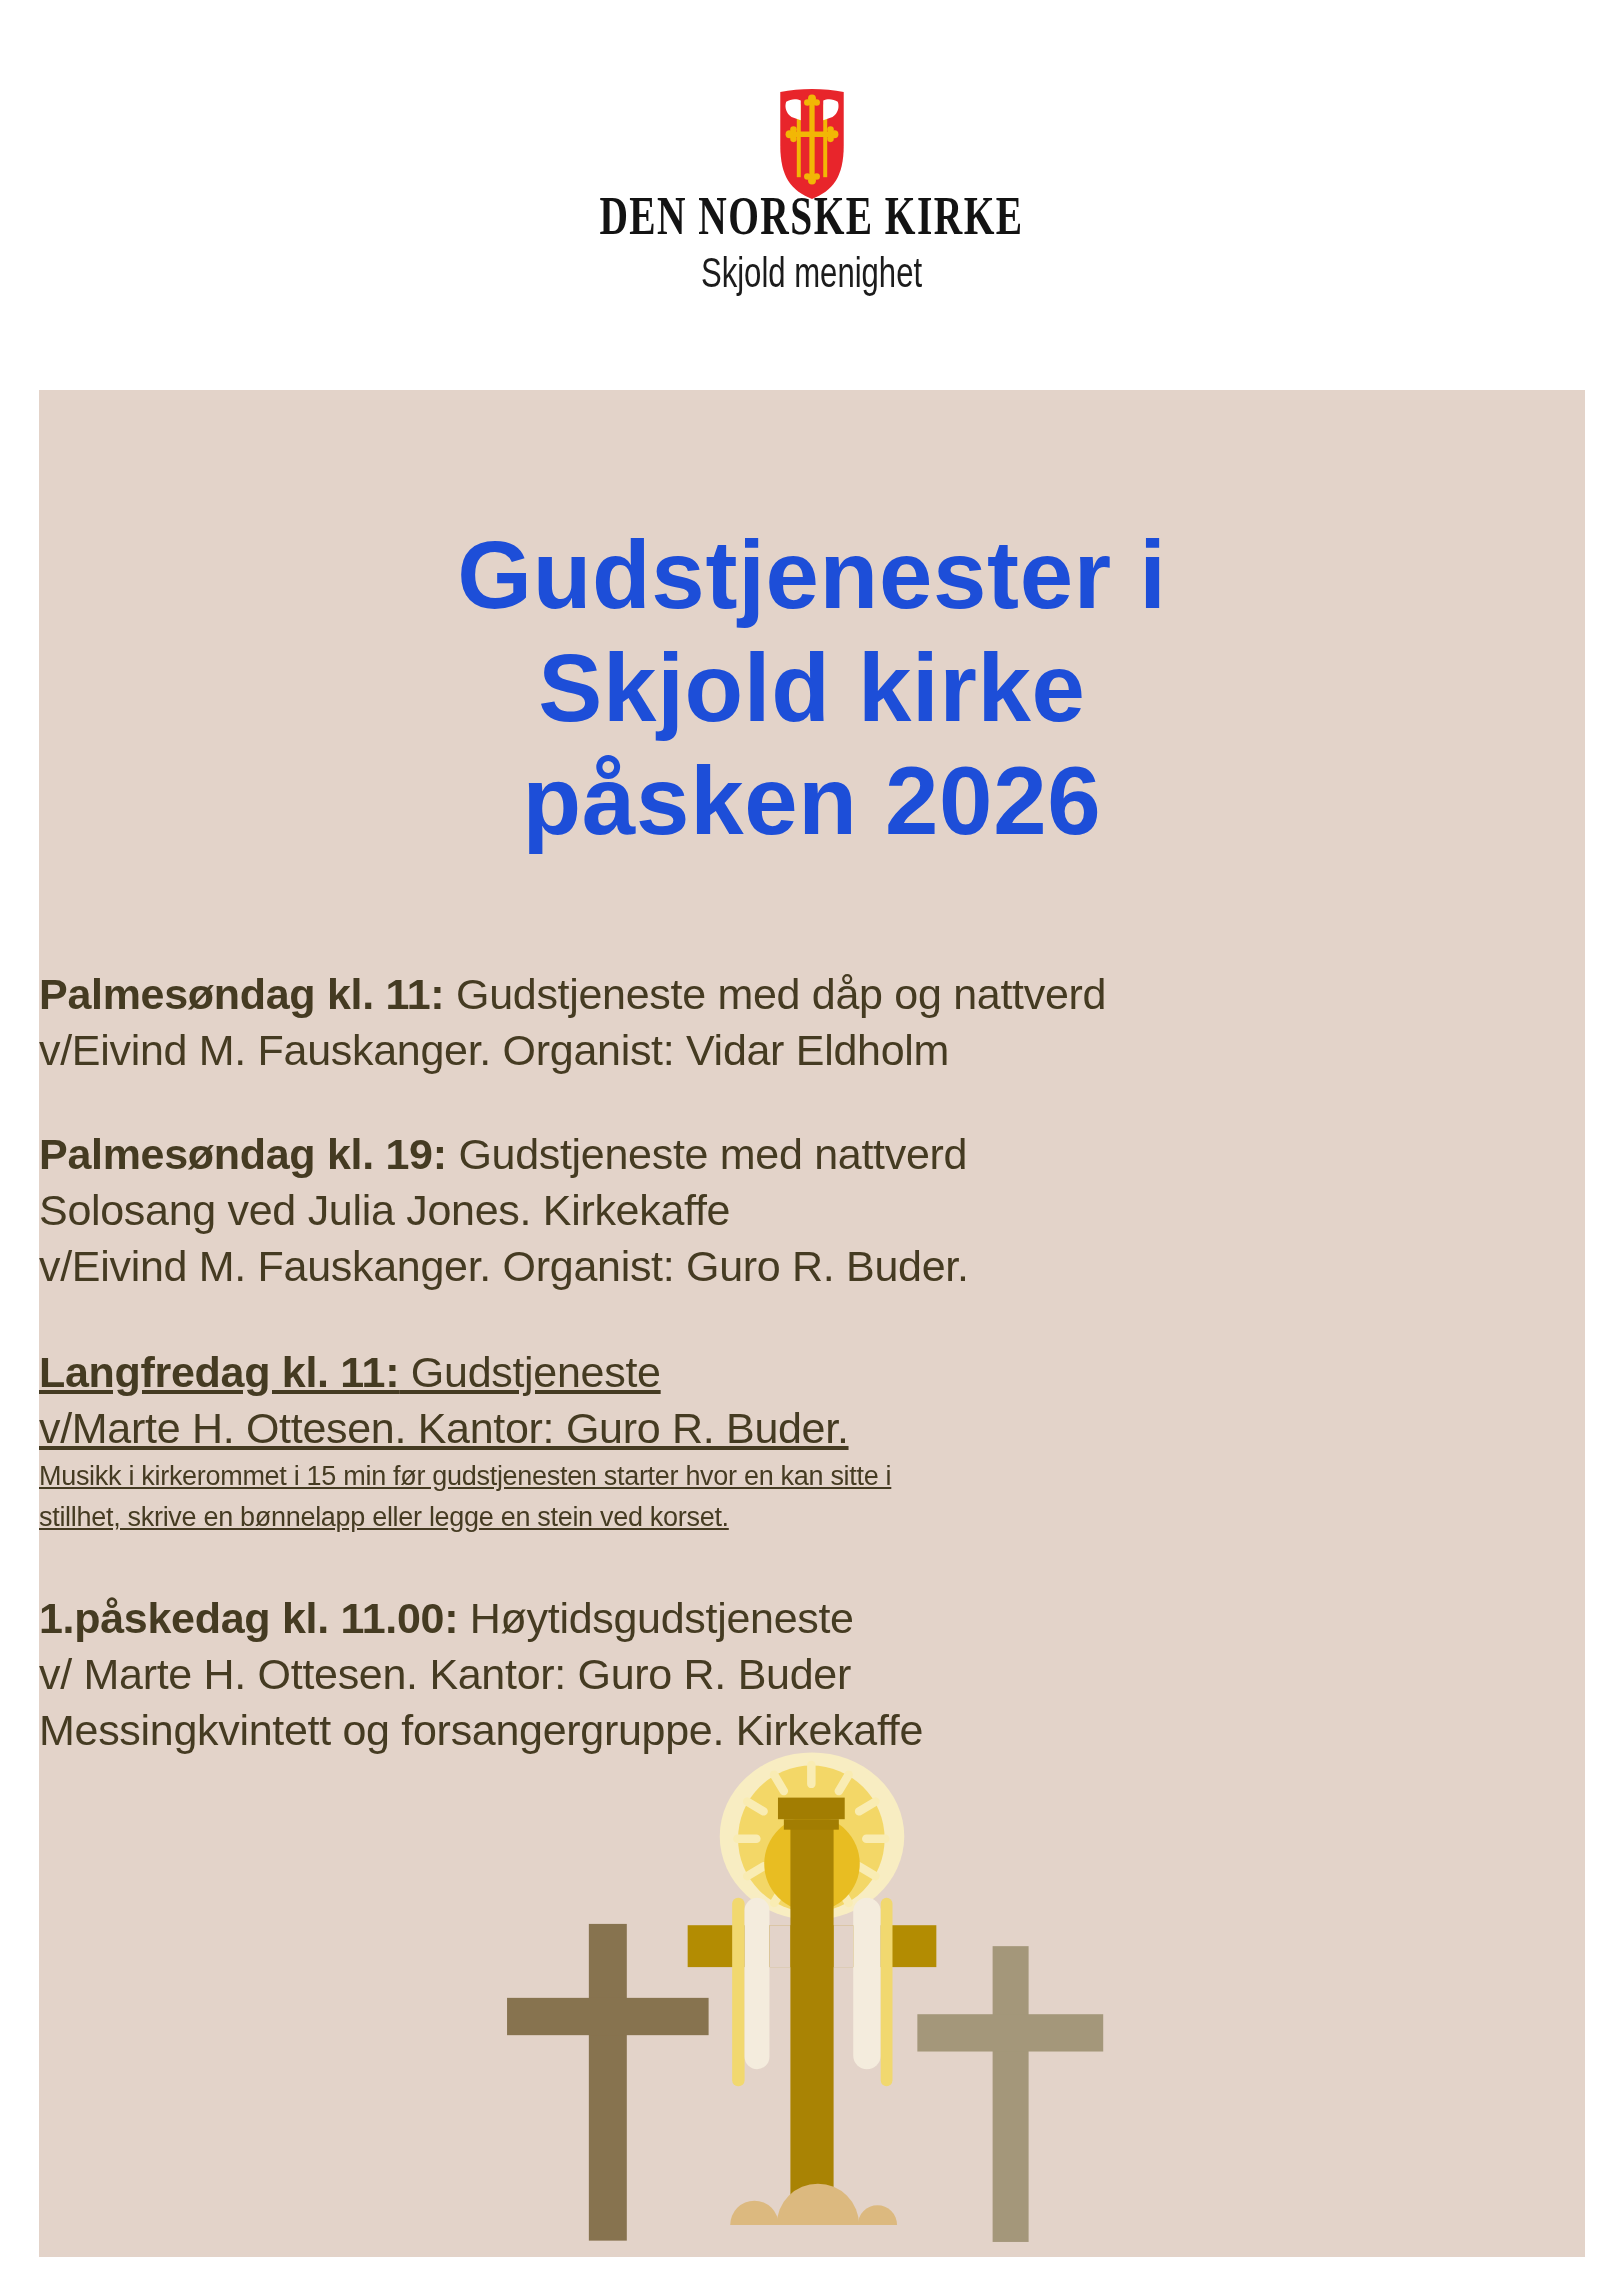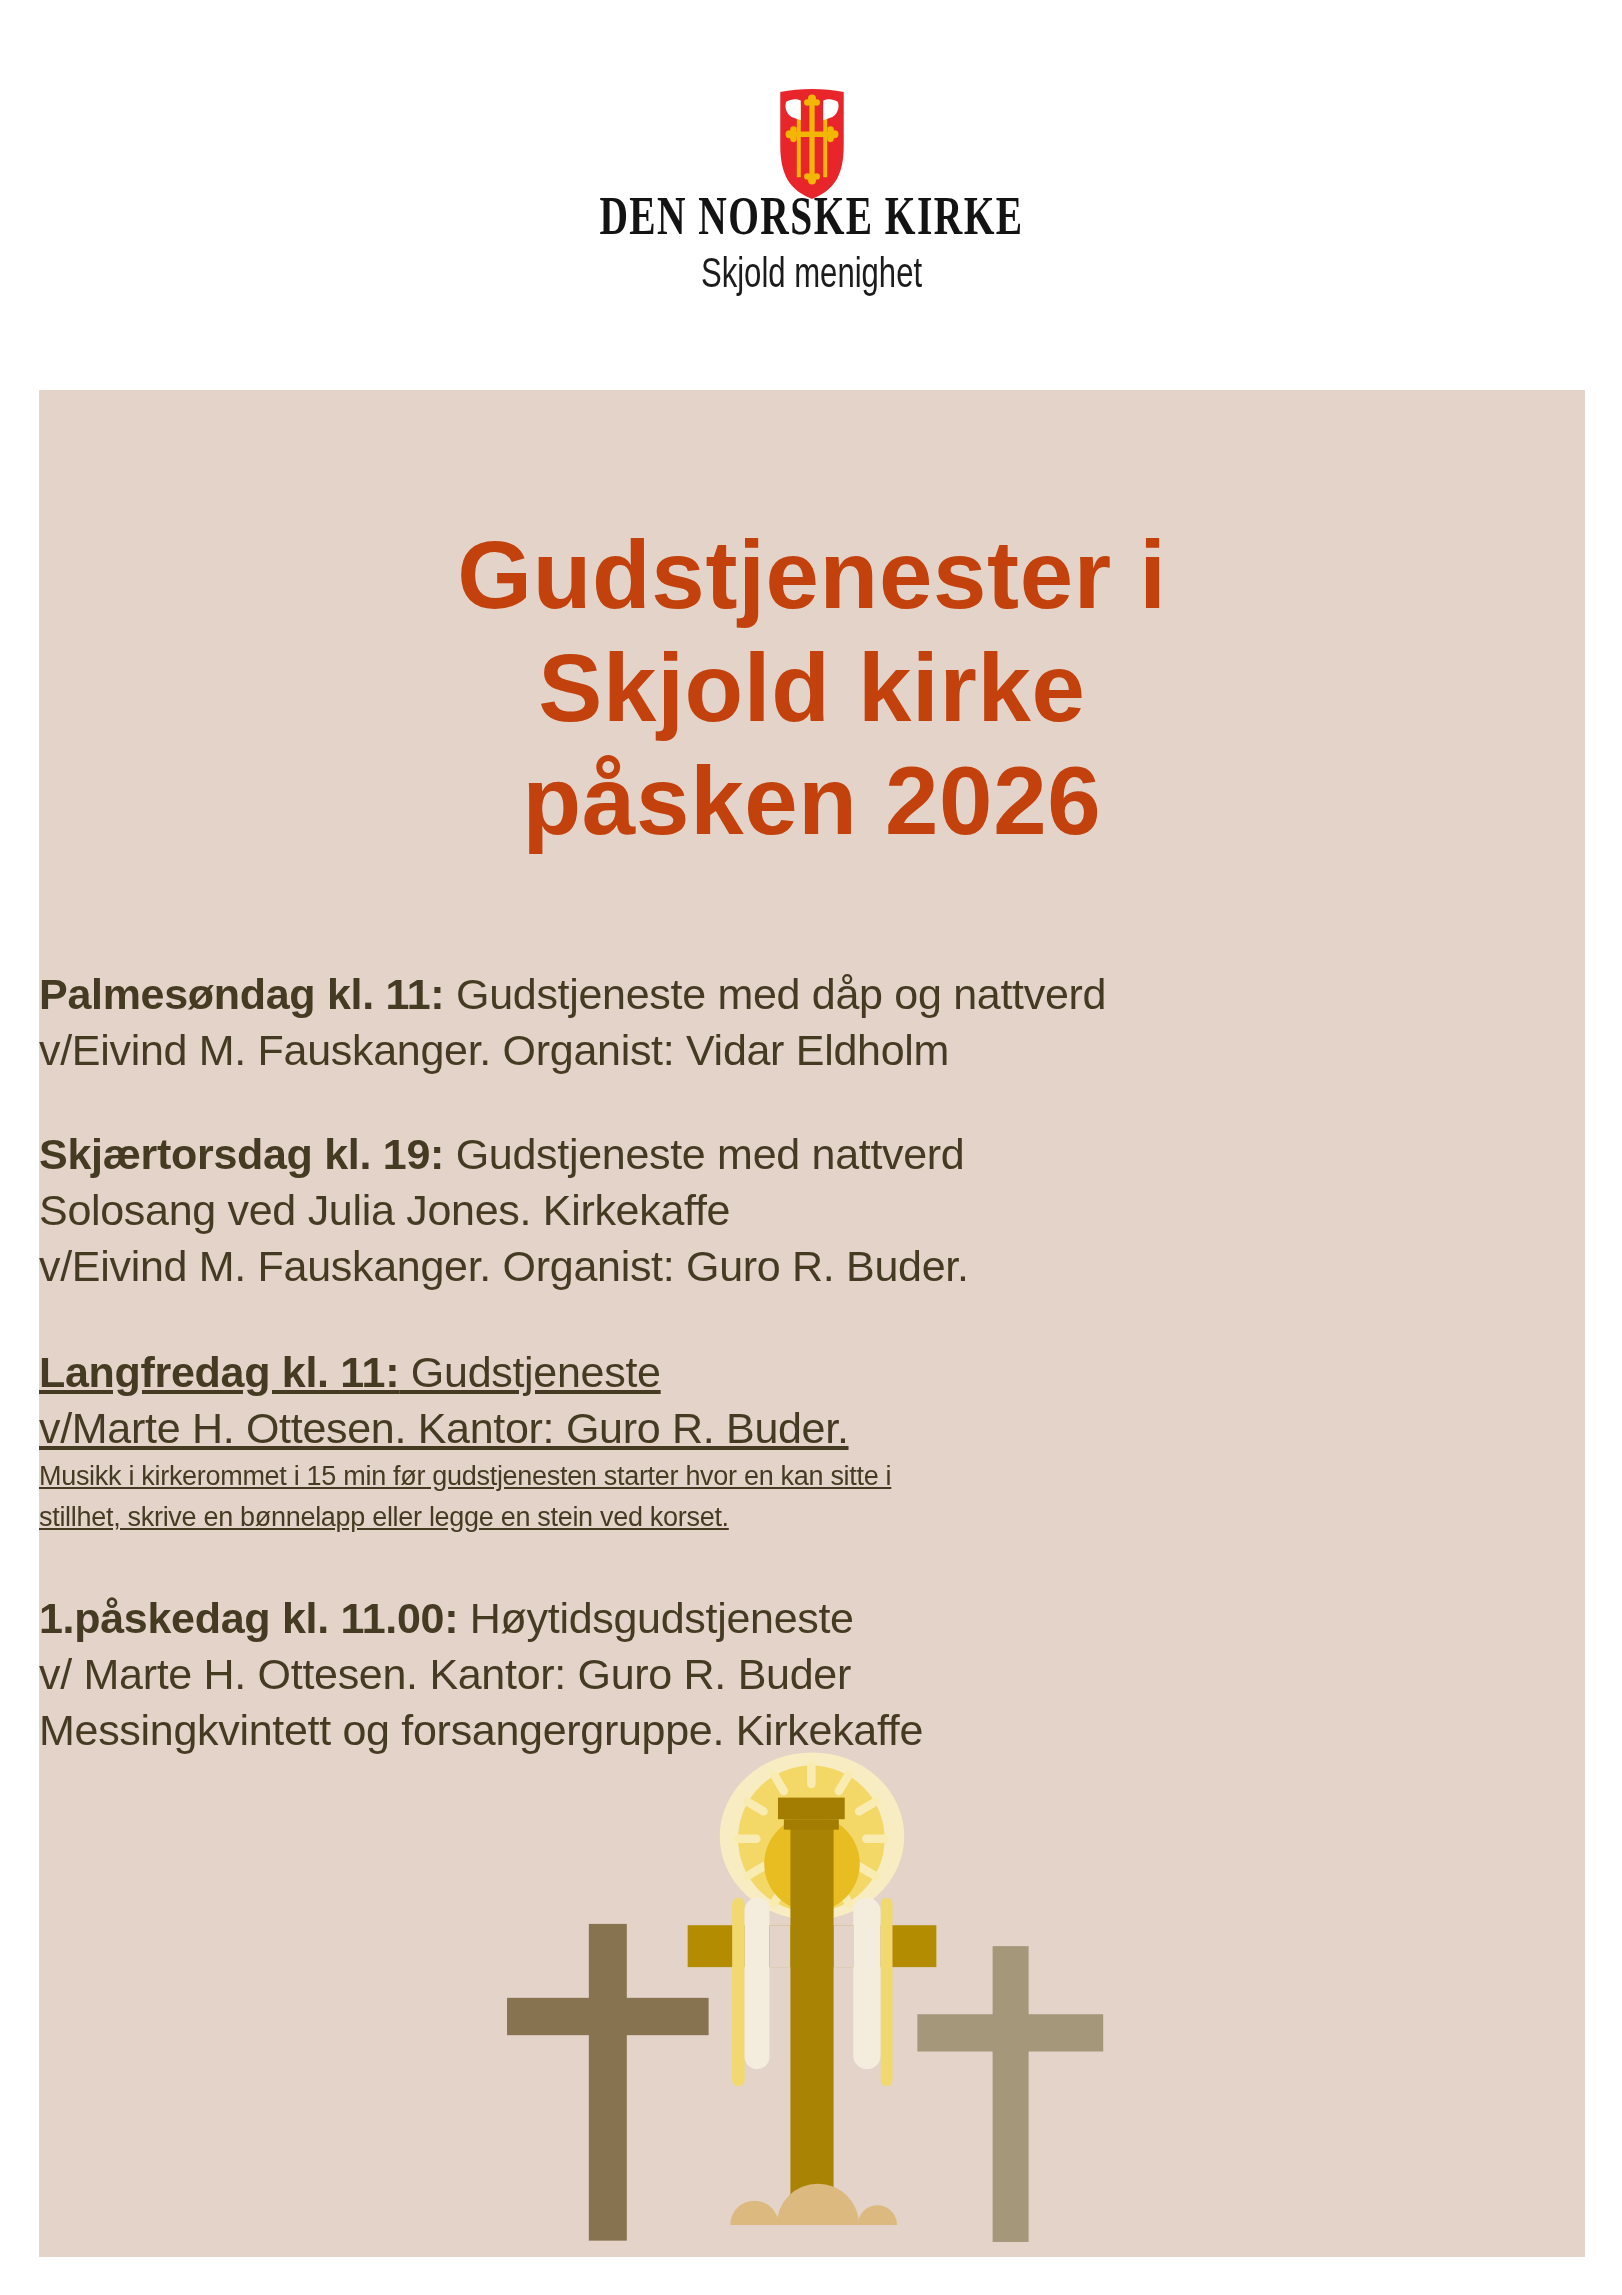--- a/index.html
+++ b/index.html
@@ -12,7 +12,7 @@
     font-size:42px;color:#1c1c1c;transform:scaleX(0.74);}
   .panel{position:absolute;left:39px;top:390px;width:1546px;height:1867px;background:#e3d3c9;}
   .illustration{position:absolute;left:0;top:0;width:1546px;height:1867px;}
-  .title{position:absolute;top:128px;left:0;right:0;text-align:center;color:#c2410c;
+  .title{position:absolute;top:128px;left:0;right:0;text-align:center;color:#1d4ed8;
     font-weight:700;font-size:96px;line-height:113px;letter-spacing:0.7px;}
   .svc{position:absolute;left:0;right:0;color:#453b22;
     font-size:43px;line-height:56px;letter-spacing:-0.3px;}

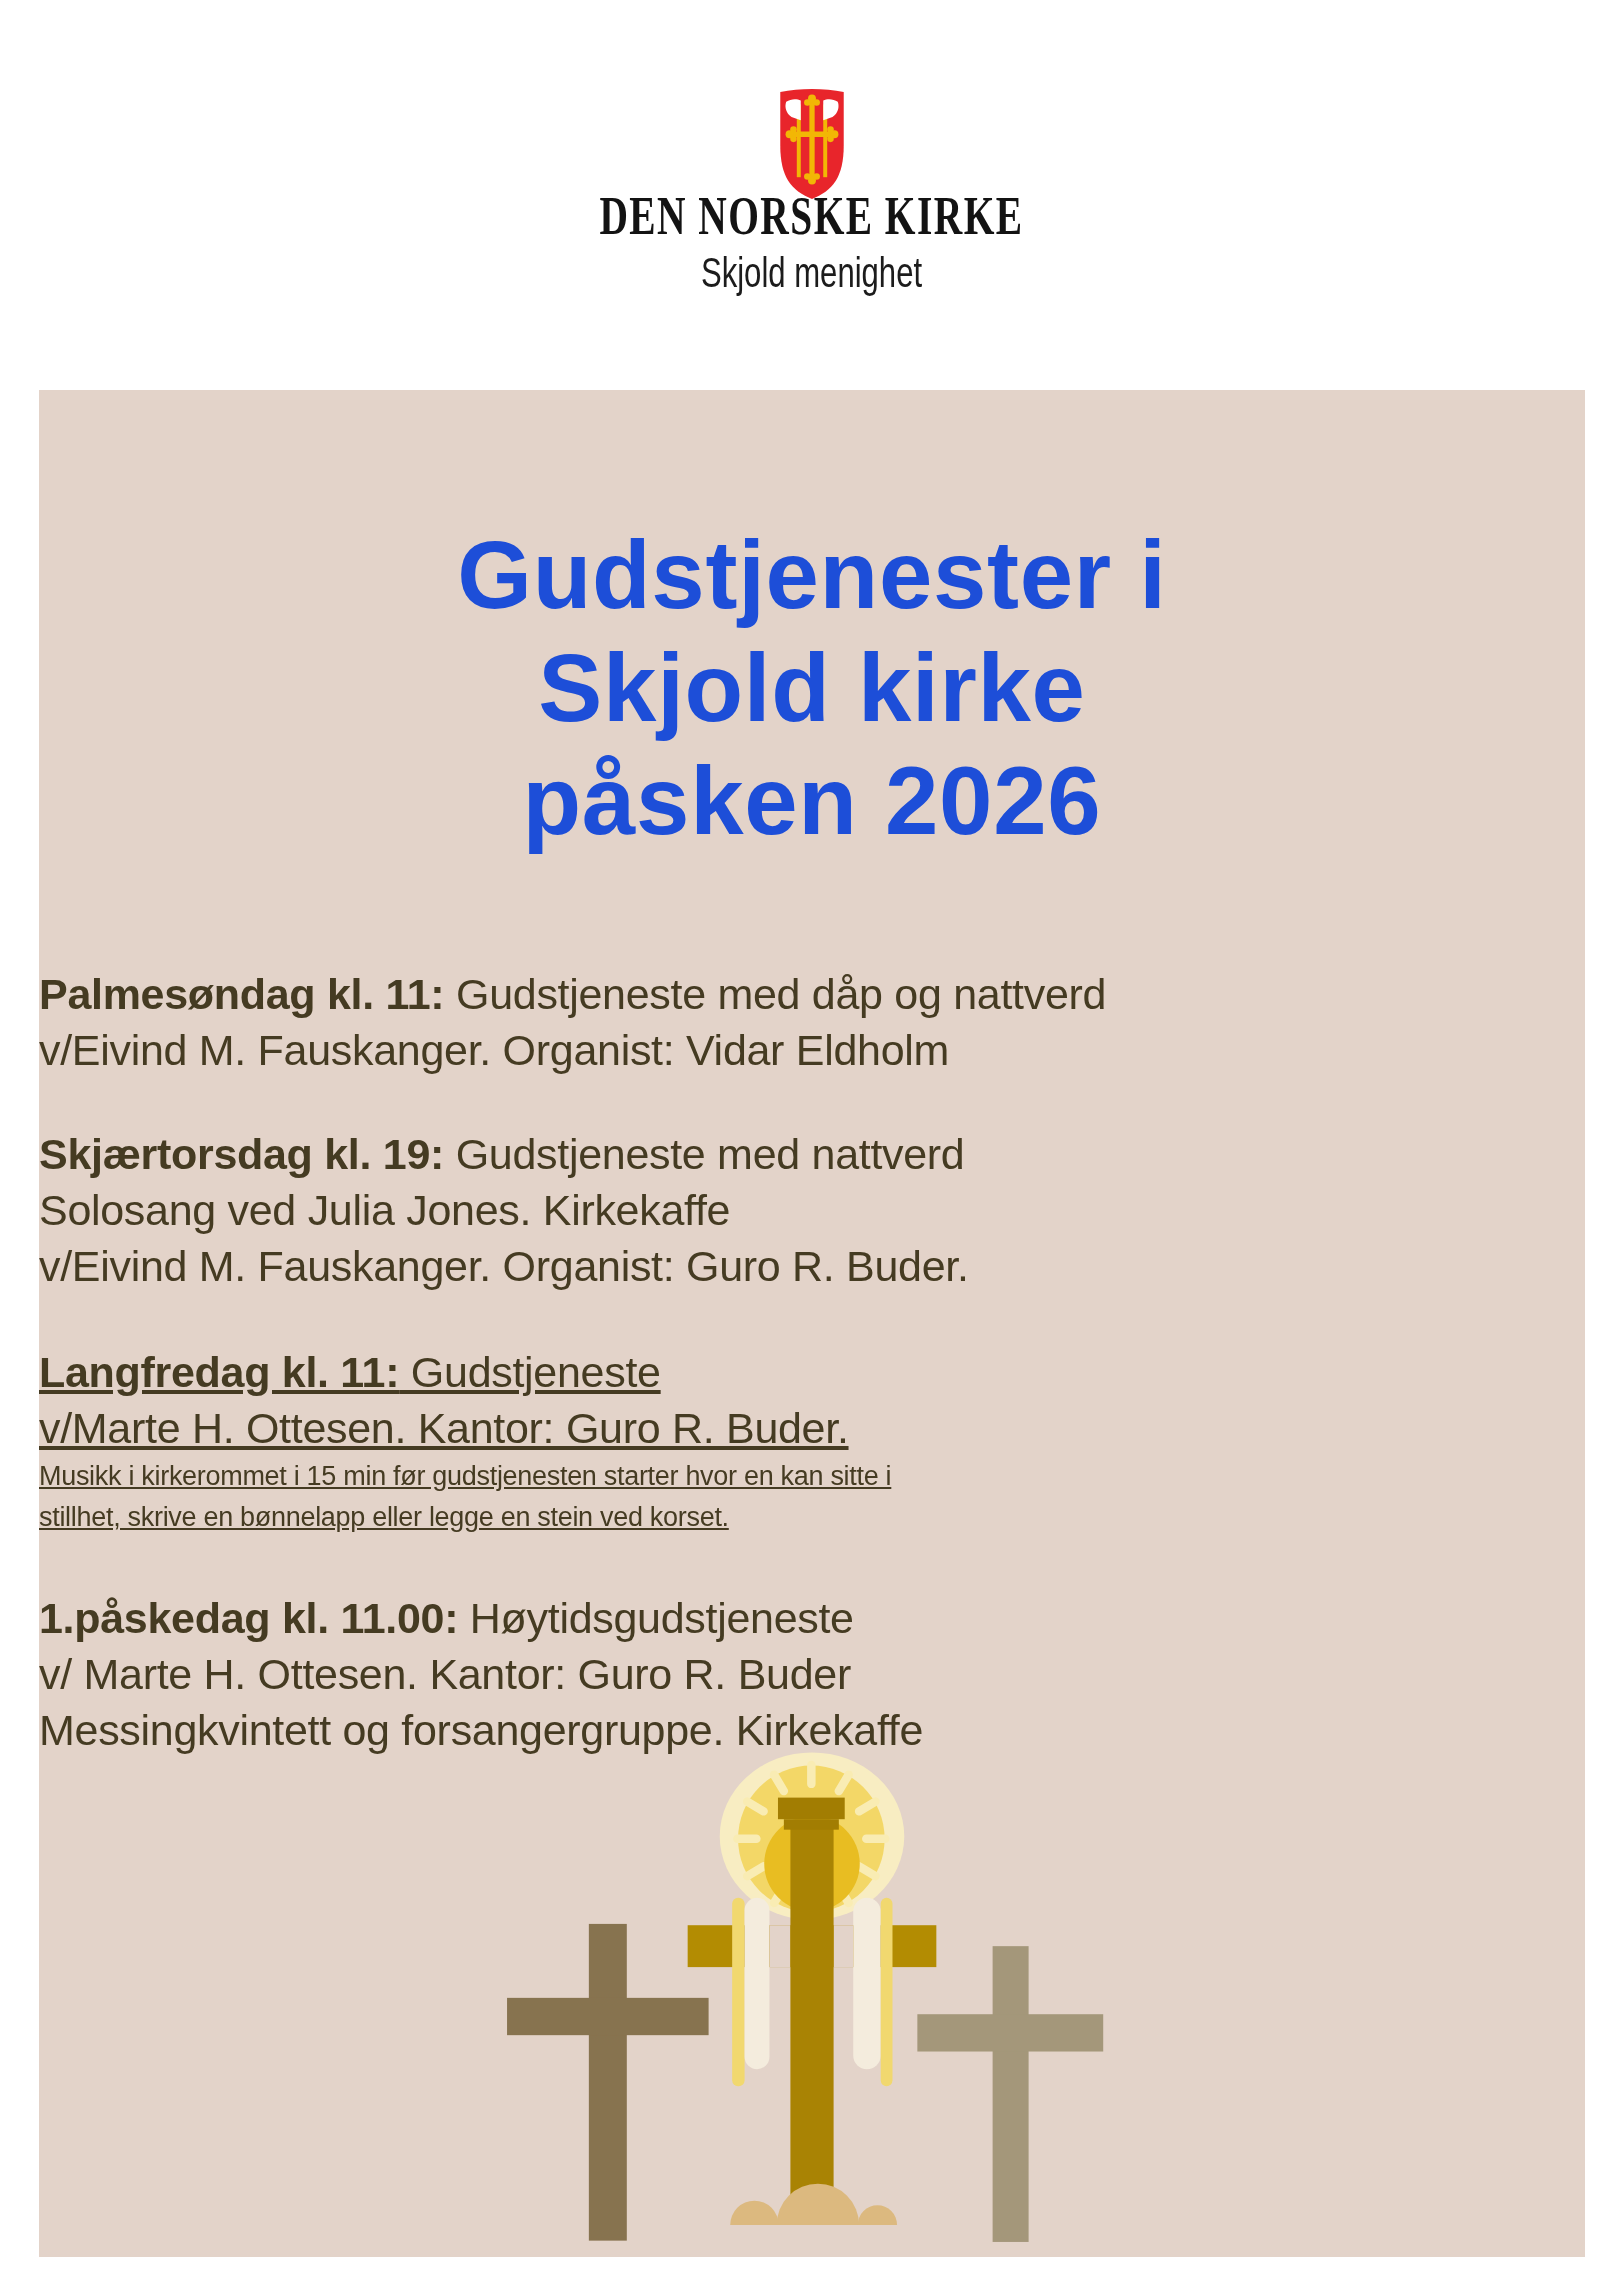--- a/index.html
+++ b/index.html
@@ -118,7 +118,7 @@
   </div>
 
   <div class="svc svc-2">
-    <div><span class="b">Skjærtorsdag kl. 19:</span><span> Gudstjeneste med nattverd</span></div>
+    <div><span class="b">Palmesøndag kl. 19:</span><span> Gudstjeneste med nattverd</span></div>
     <div><span>Solosang ved Julia Jones. Kirkekaffe</span></div>
     <div><span>v/Eivind M. Fauskanger. Organist: Guro R. Buder.</span></div>
   </div>

